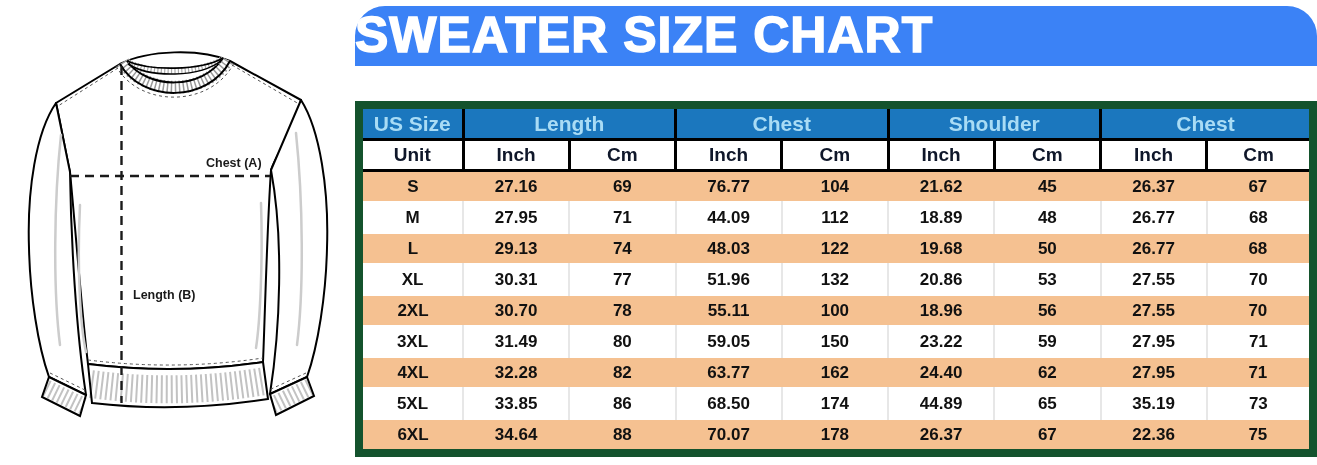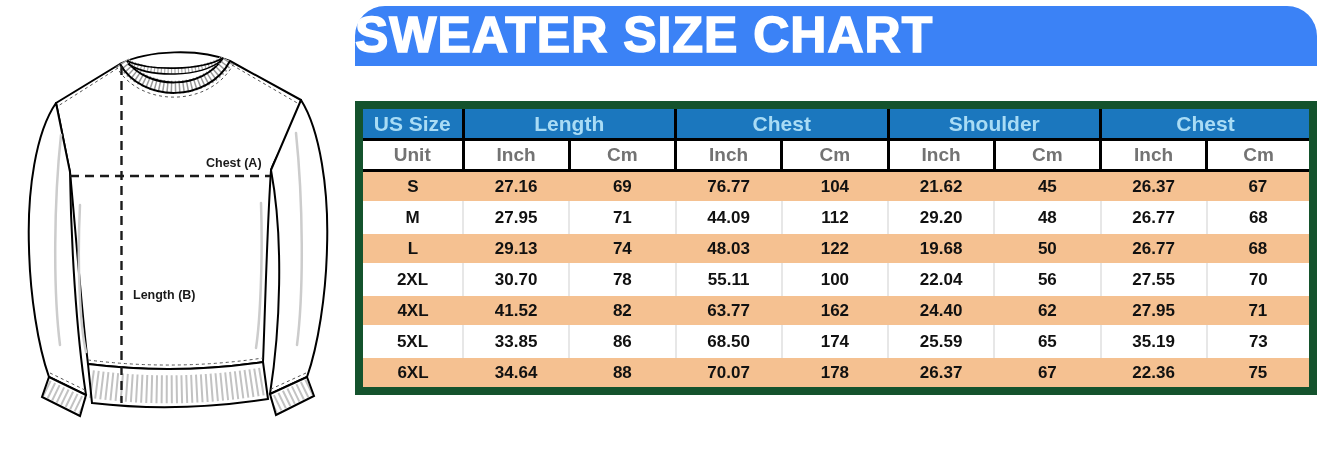--- a/index.html
+++ b/index.html
@@ -35,7 +35,7 @@
     font-size:21px; font-weight:bold; border:3px solid #000000;
   }
   tr.unit-row th {
-    height:28px; background:#ffffff; color:#737373;
+    height:28px; background:#ffffff; color:#0f172a;
     font-size:19px; font-weight:bold; border:3px solid #000000;
   }
   tbody td {

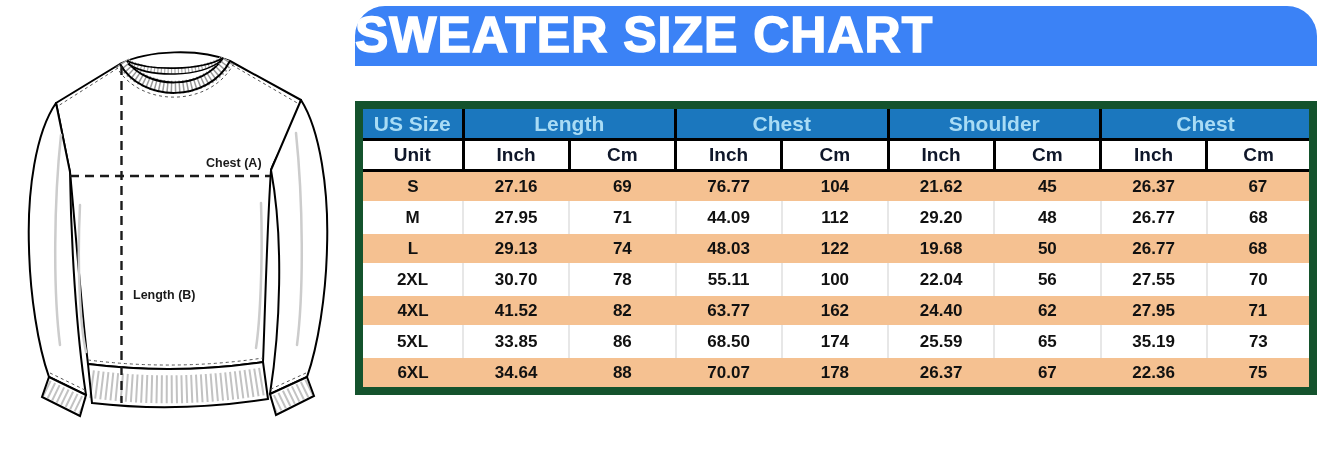--- a/index.html
+++ b/index.html
@@ -169,7 +169,7 @@
         <td>71</td>
         <td>44.09</td>
         <td>112</td>
-        <td>29.20</td>
+        <td>18.89</td>
         <td>48</td>
         <td>26.77</td>
         <td>68</td>

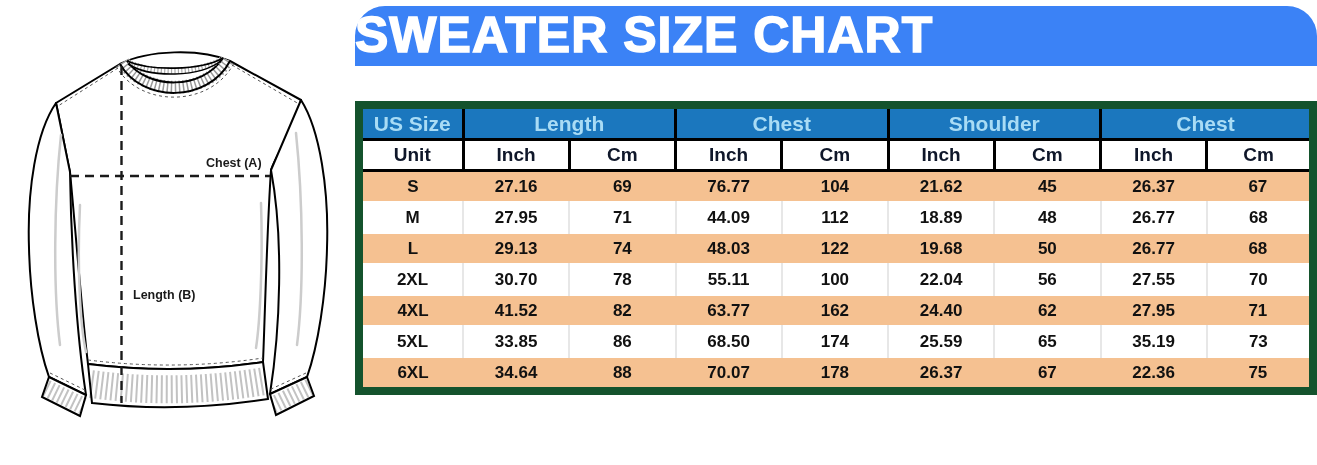--- a/index.html
+++ b/index.html
@@ -186,6 +186,17 @@
         <td>68</td>
       </tr>
       <tr>
+        <td>XL</td>
+        <td>30.31</td>
+        <td>77</td>
+        <td>51.96</td>
+        <td>132</td>
+        <td>20.86</td>
+        <td>53</td>
+        <td>27.55</td>
+        <td>70</td>
+      </tr>
+      <tr>
         <td>2XL</td>
         <td>30.70</td>
         <td>78</td>

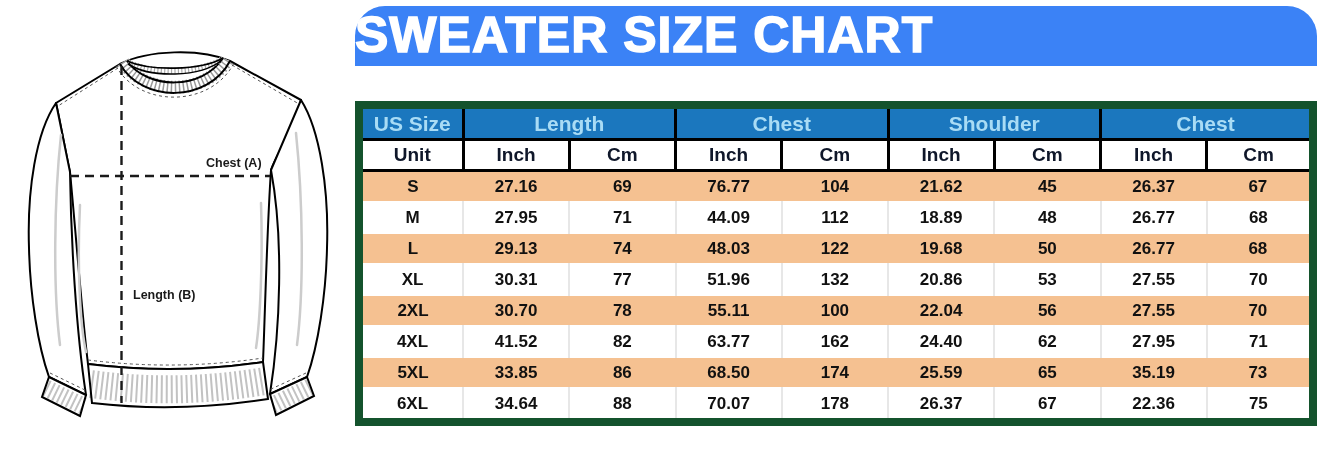--- a/index.html
+++ b/index.html
@@ -202,7 +202,7 @@
         <td>78</td>
         <td>55.11</td>
         <td>100</td>
-        <td>22.04</td>
+        <td>18.96</td>
         <td>56</td>
         <td>27.55</td>
         <td>70</td>

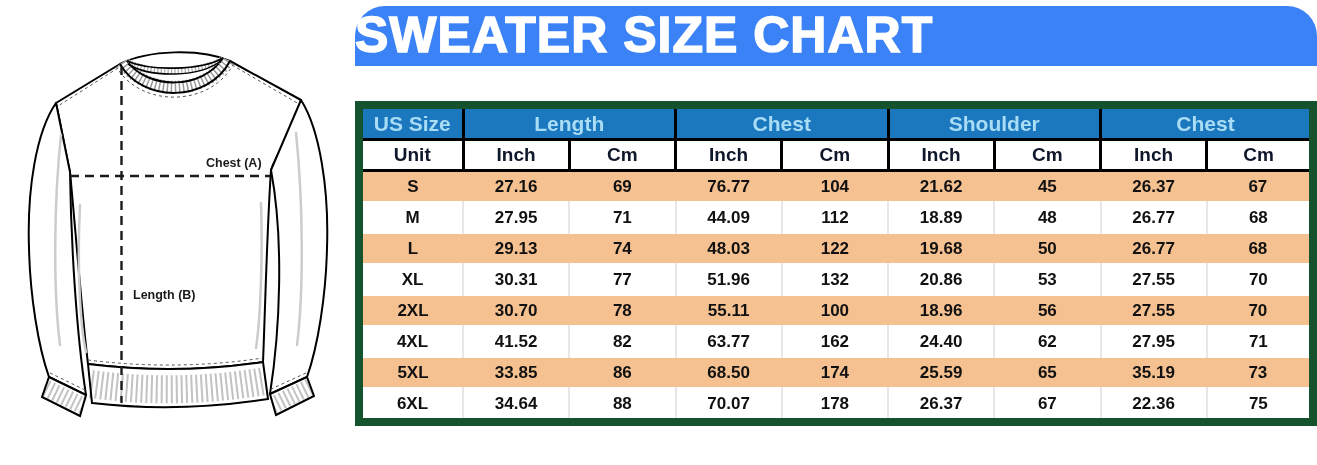--- a/index.html
+++ b/index.html
@@ -208,6 +208,17 @@
         <td>70</td>
       </tr>
       <tr>
+        <td>3XL</td>
+        <td>31.49</td>
+        <td>80</td>
+        <td>59.05</td>
+        <td>150</td>
+        <td>23.22</td>
+        <td>59</td>
+        <td>27.95</td>
+        <td>71</td>
+      </tr>
+      <tr>
         <td>4XL</td>
         <td>41.52</td>
         <td>82</td>

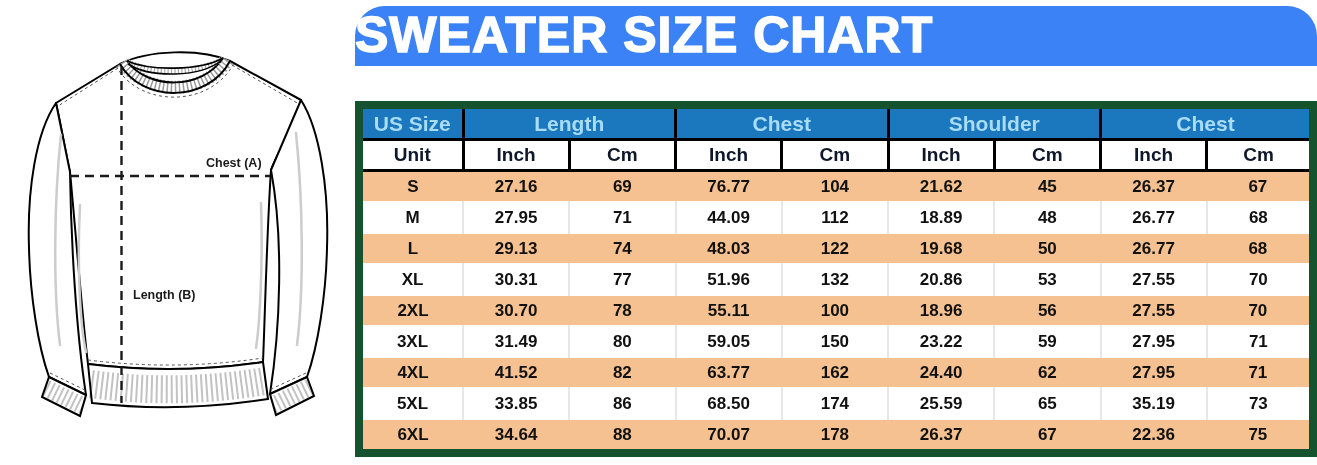--- a/index.html
+++ b/index.html
@@ -220,7 +220,7 @@
       </tr>
       <tr>
         <td>4XL</td>
-        <td>41.52</td>
+        <td>32.28</td>
         <td>82</td>
         <td>63.77</td>
         <td>162</td>

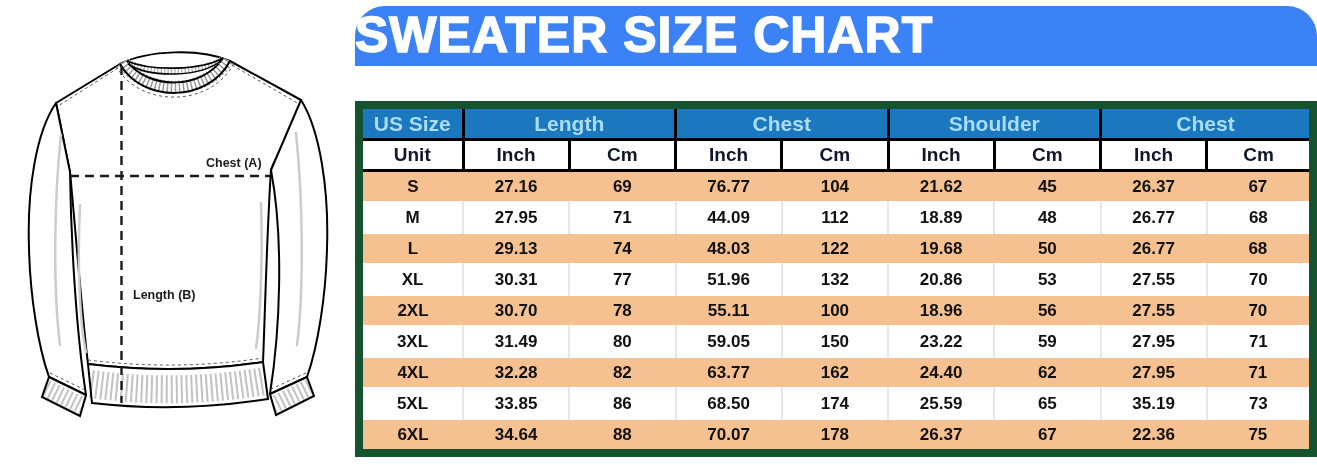--- a/index.html
+++ b/index.html
@@ -235,7 +235,7 @@
         <td>86</td>
         <td>68.50</td>
         <td>174</td>
-        <td>25.59</td>
+        <td>44.89</td>
         <td>65</td>
         <td>35.19</td>
         <td>73</td>

